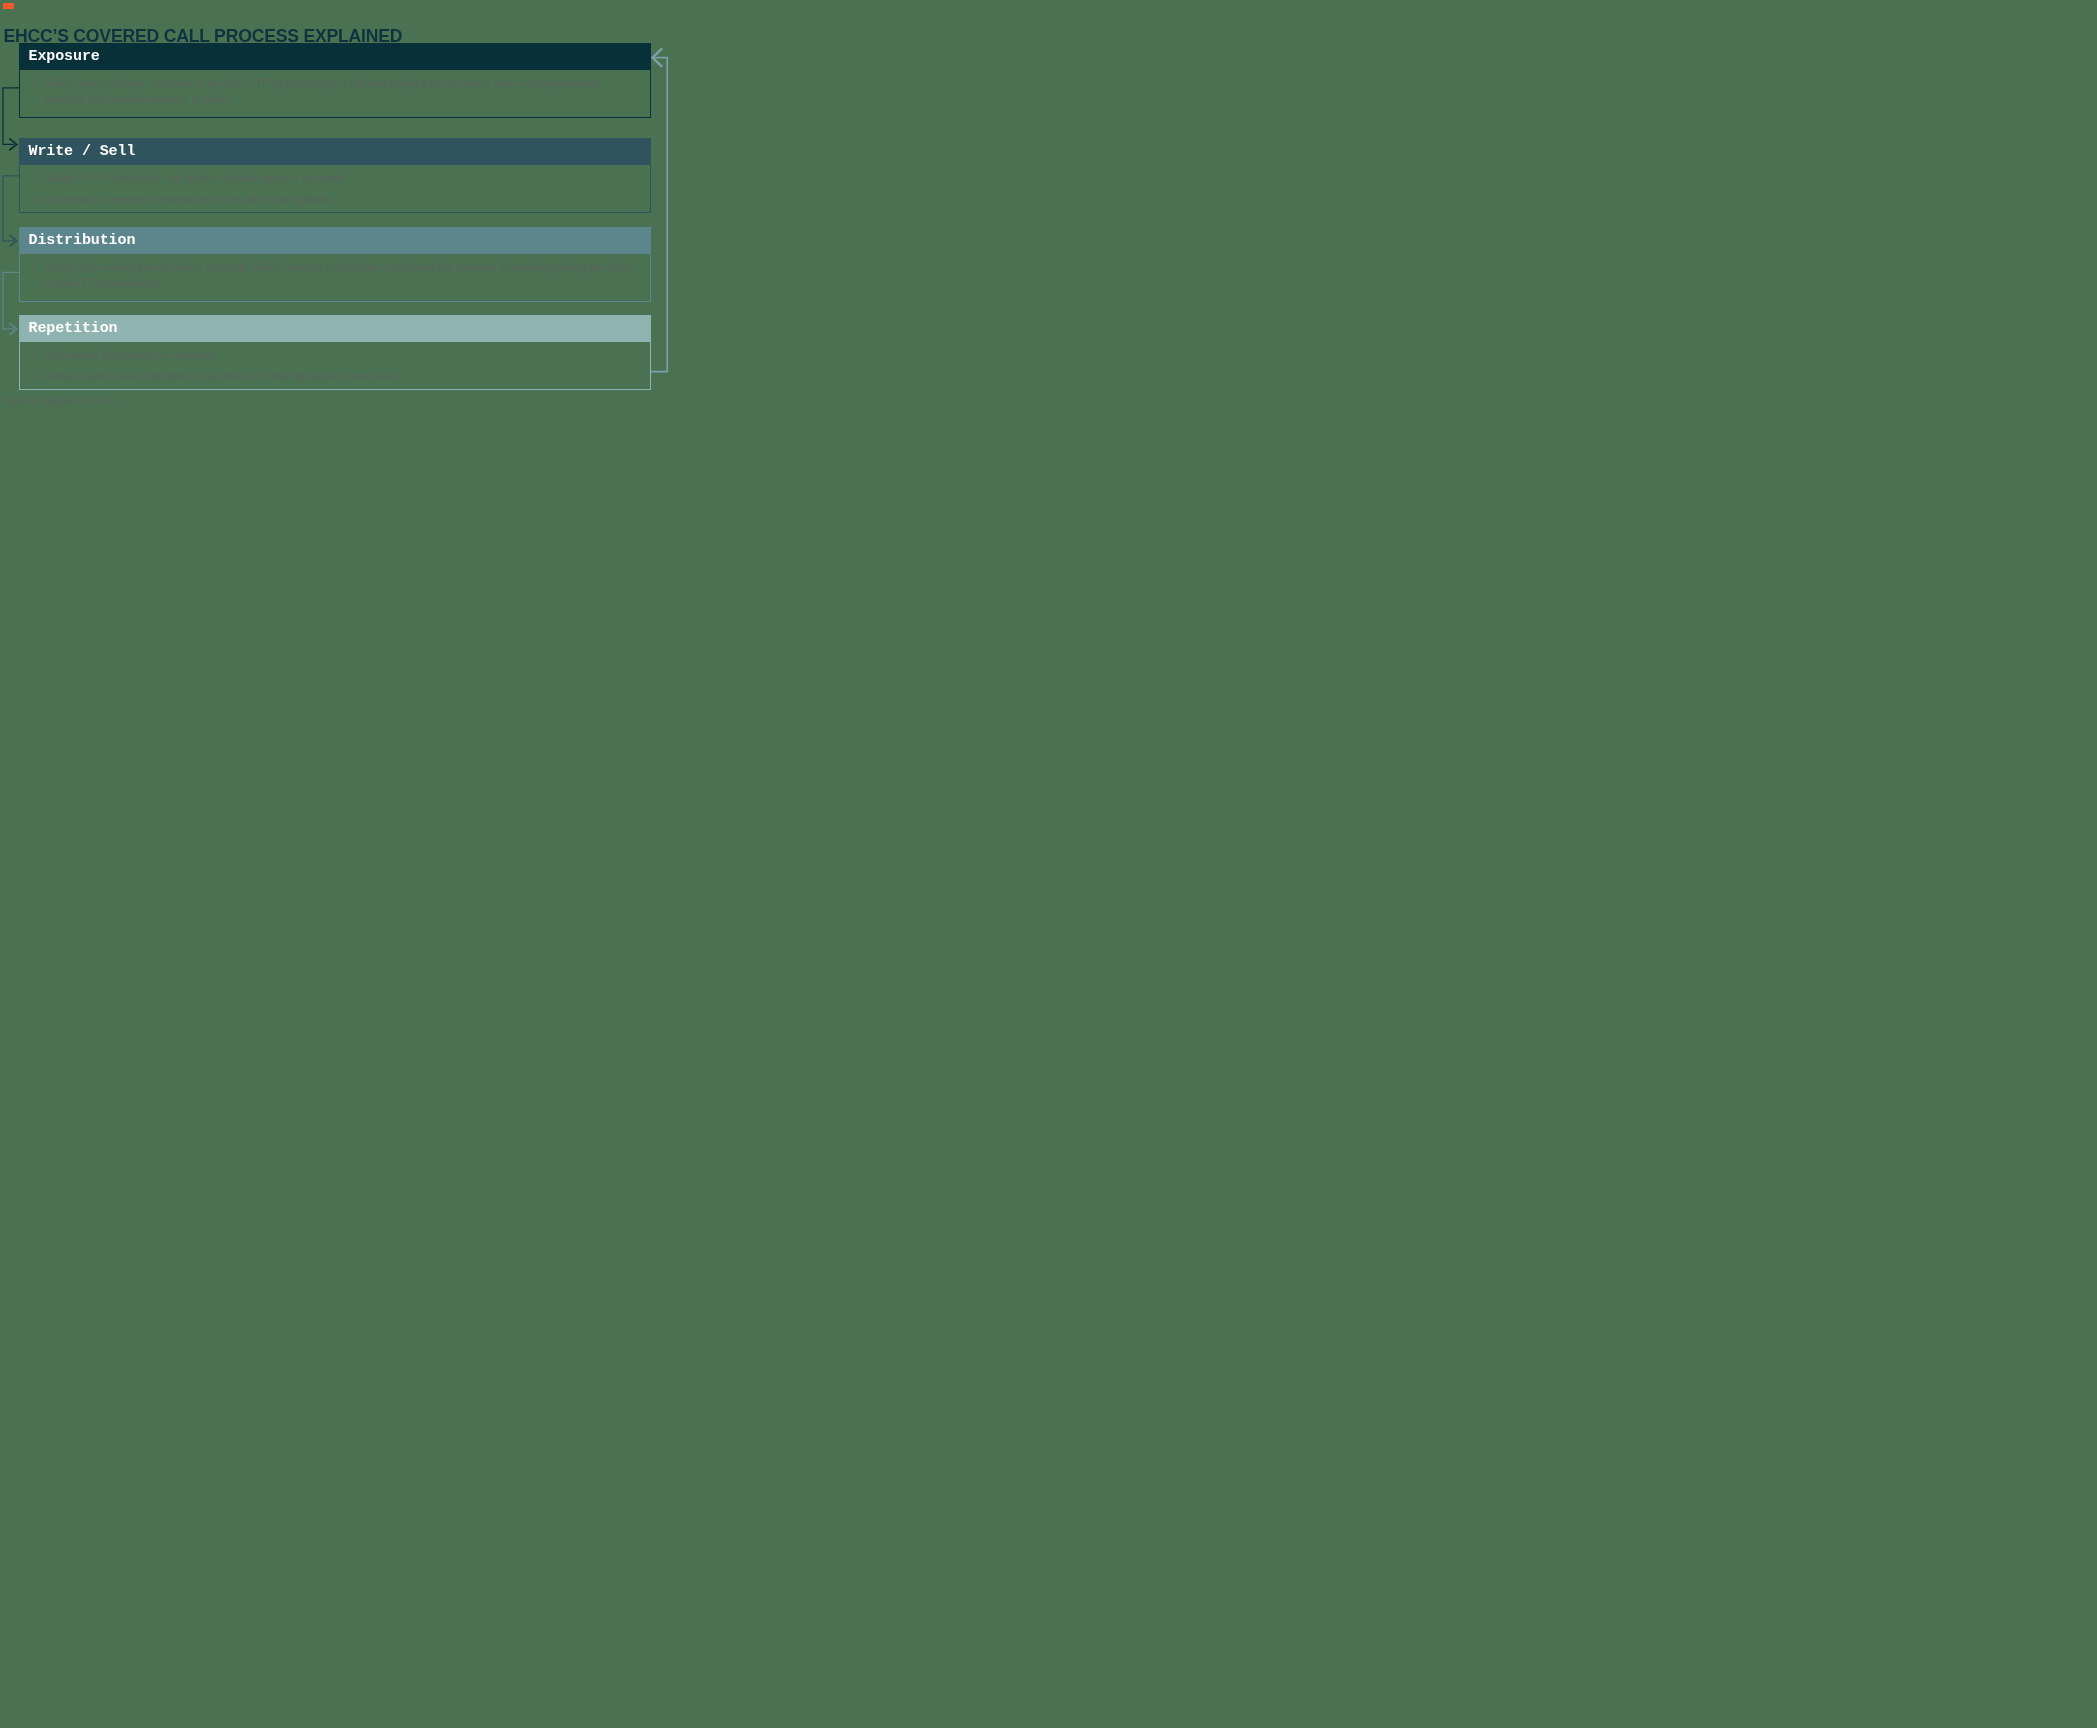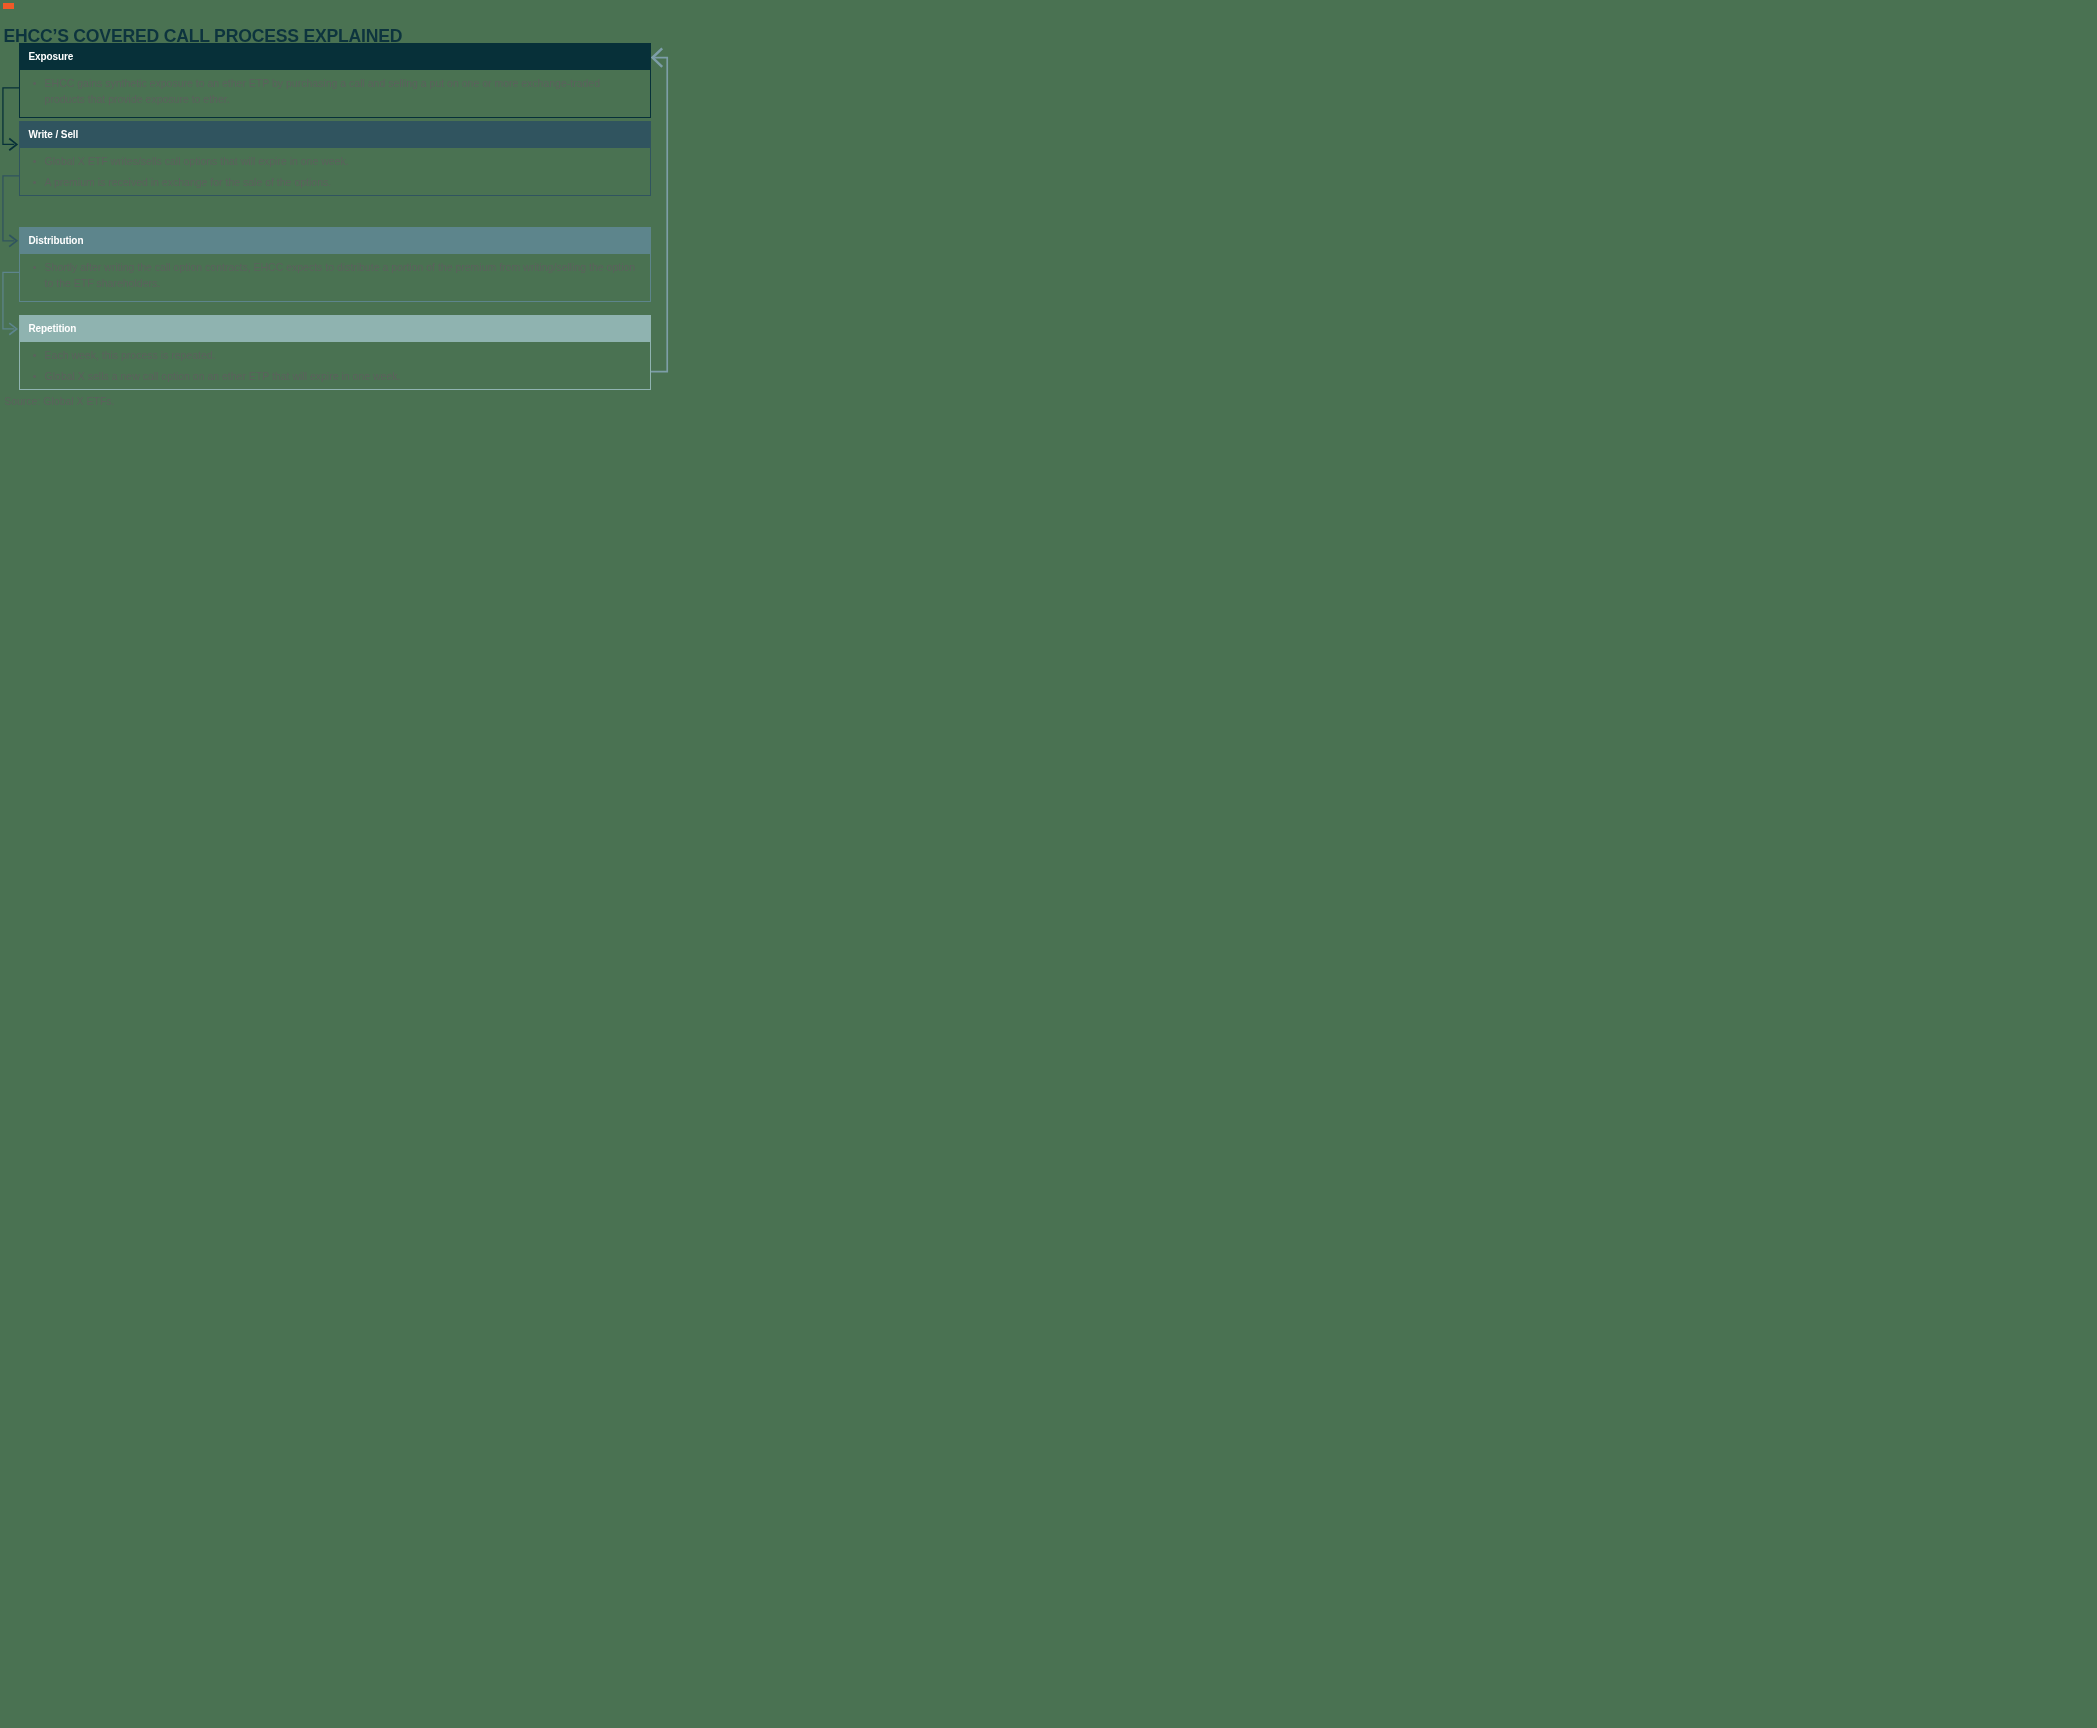--- a/index.html
+++ b/index.html
@@ -45,9 +45,10 @@
     box-sizing: border-box;
   }
   .step-header-label {
-    font-size: 10px;
+    font-size: 15px;
     font-weight: 700;
     letter-spacing: -0.1px;
+    font-family: Liberation Mono, monospace;
   }
   .step-body {
     position: absolute;

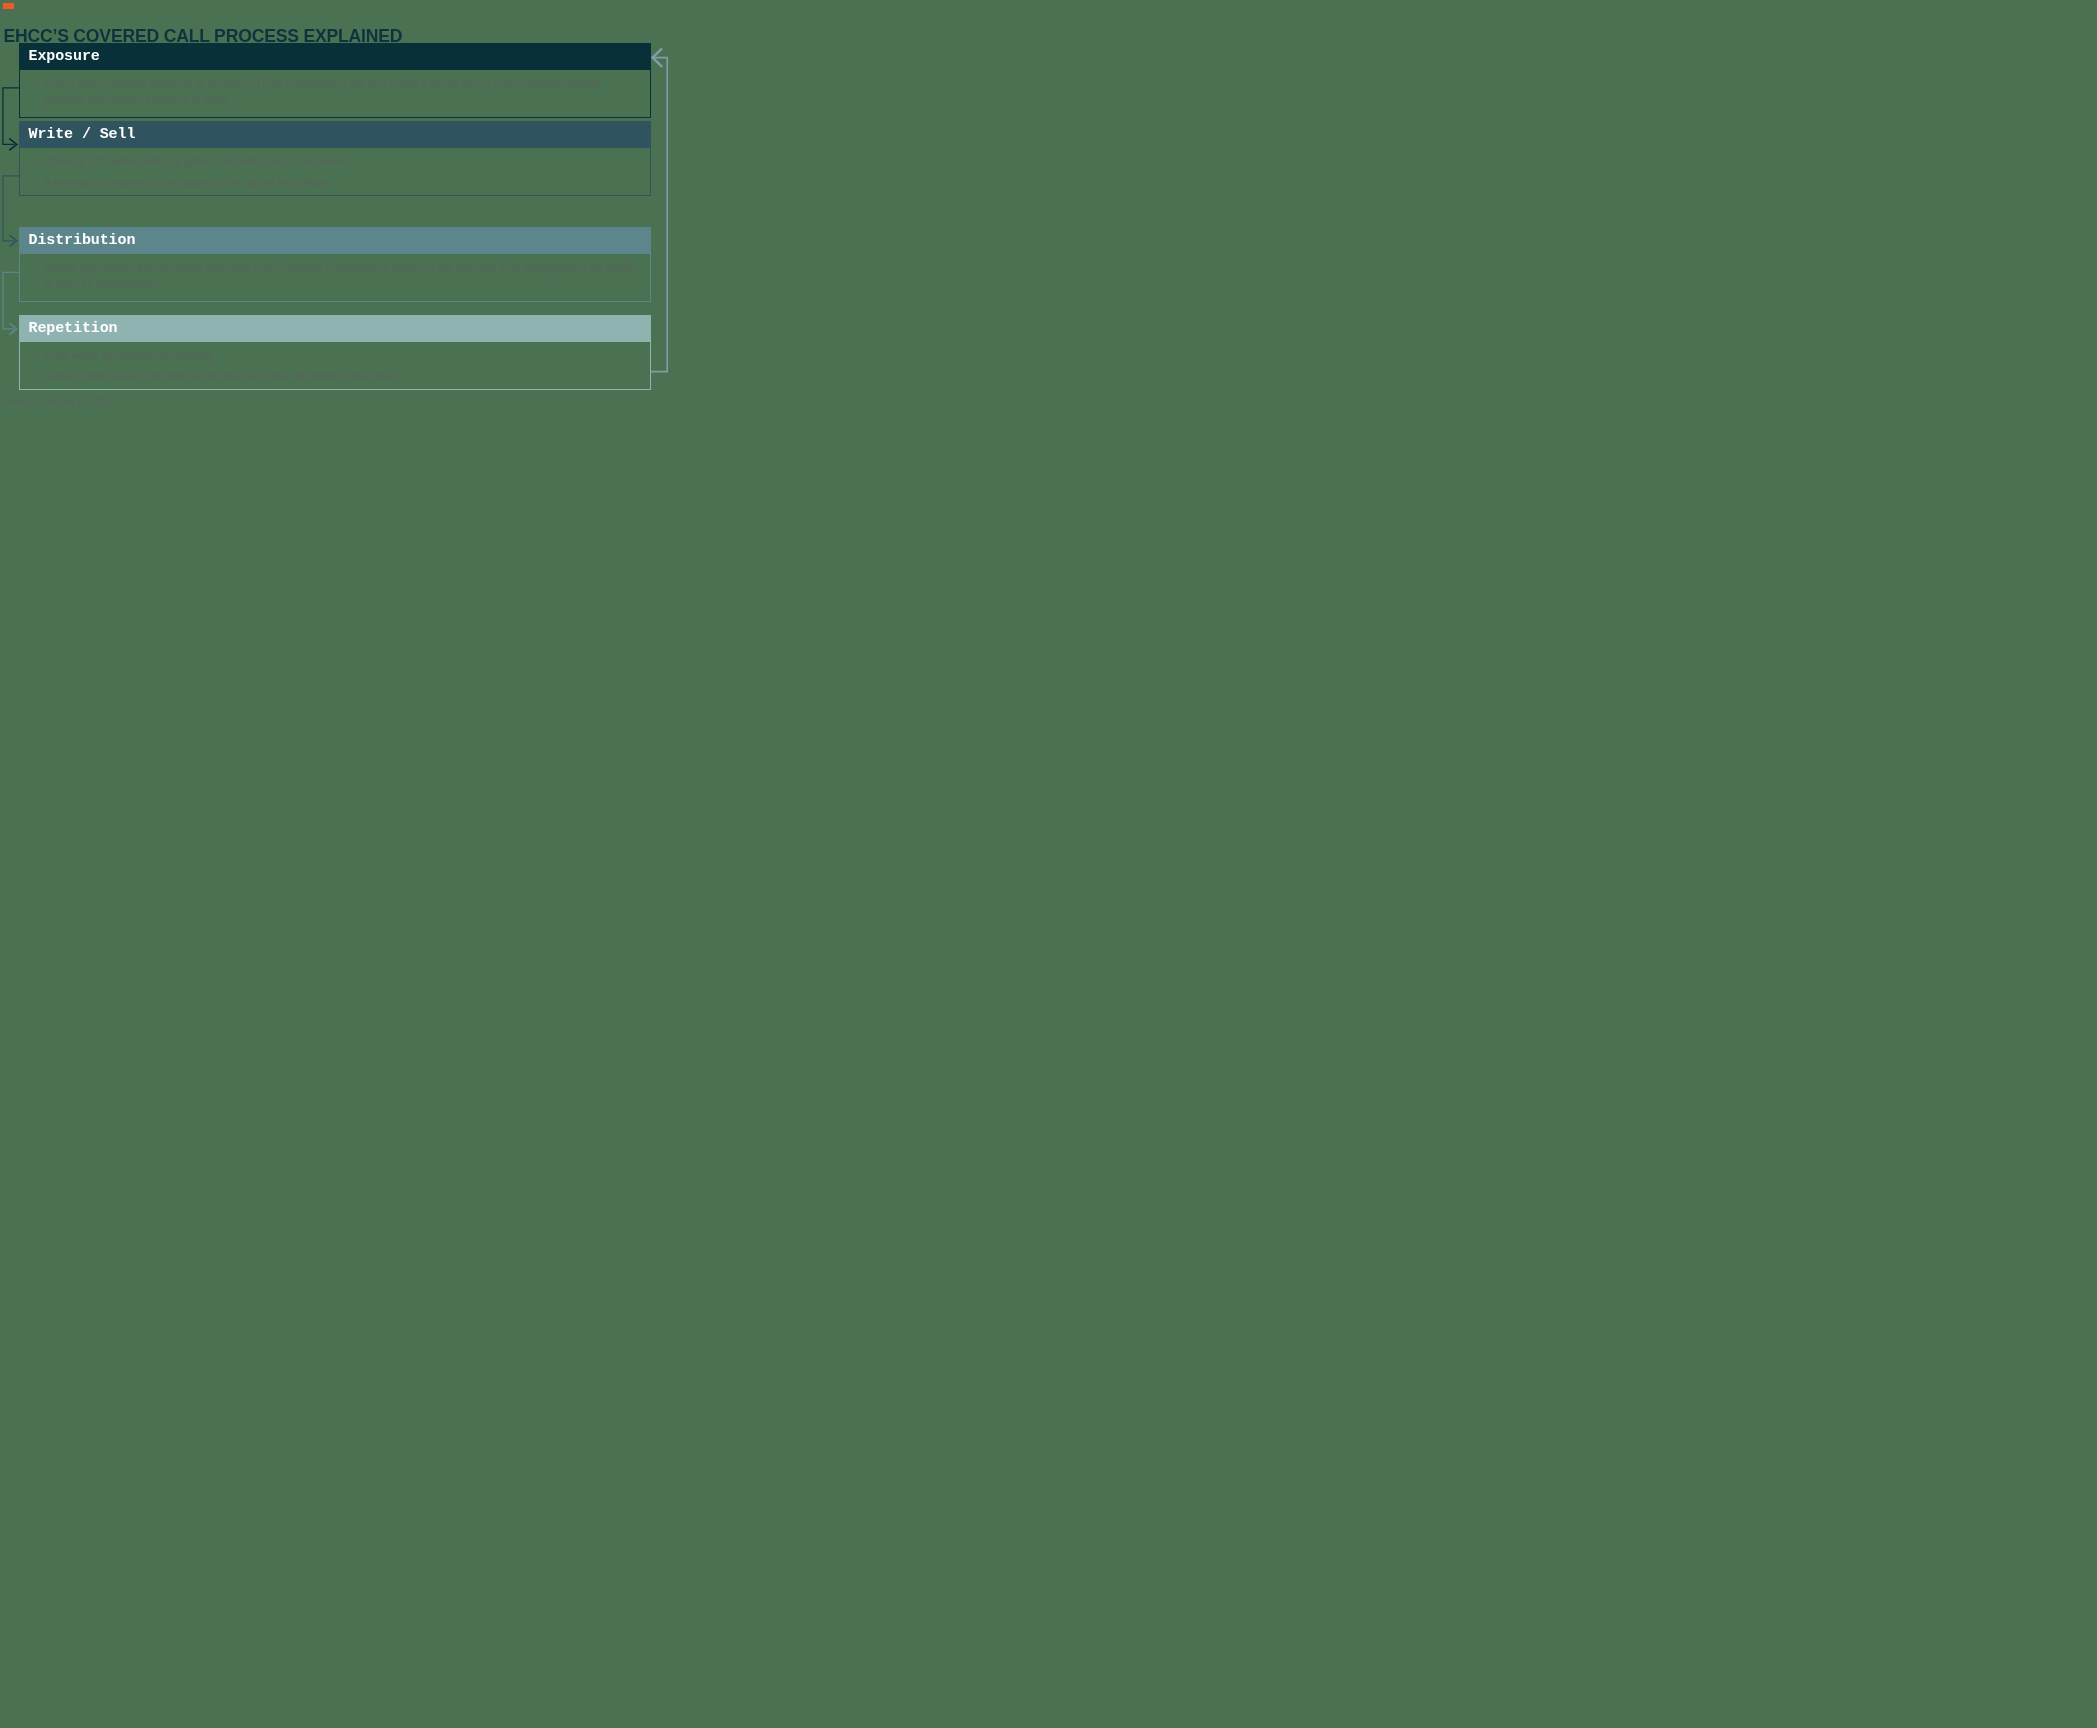--- a/index.html
+++ b/index.html
@@ -34,7 +34,7 @@
     height: 75px;
   }
   .step-box.b0 { top: 43px; }
-  .step-box.b1 { top: 121px; }
+  .step-box.b1 { top: 138px; }
   .step-box.b2 { top: 227px; }
   .step-box.b3 { top: 315px; }
   .step-header {

